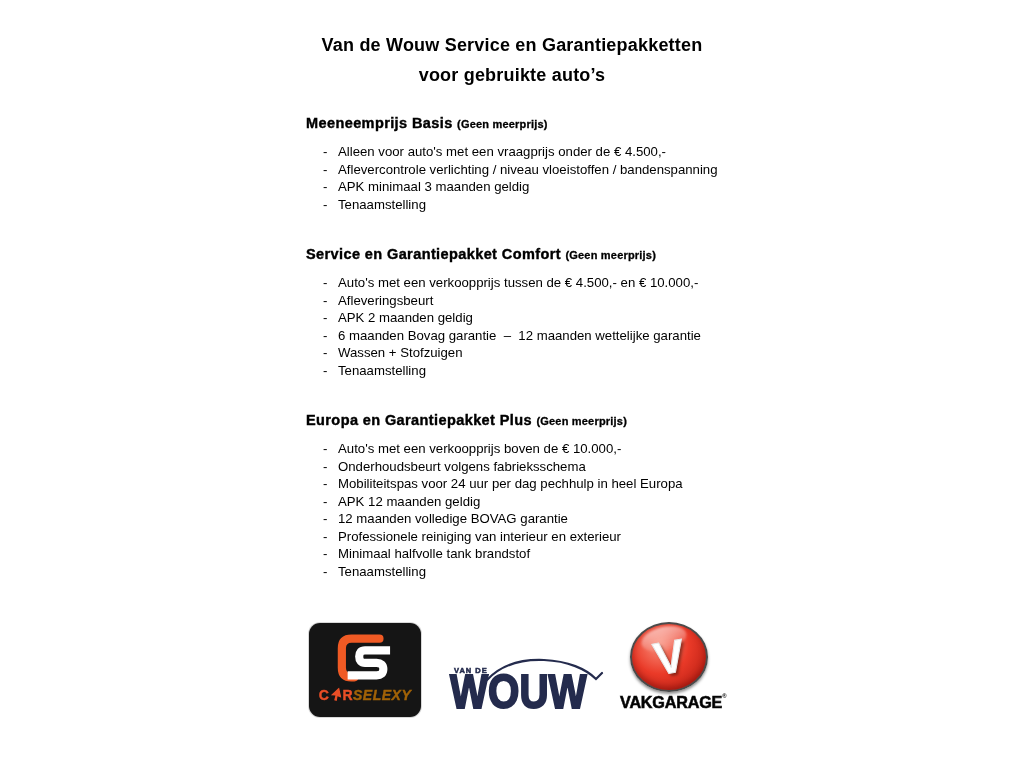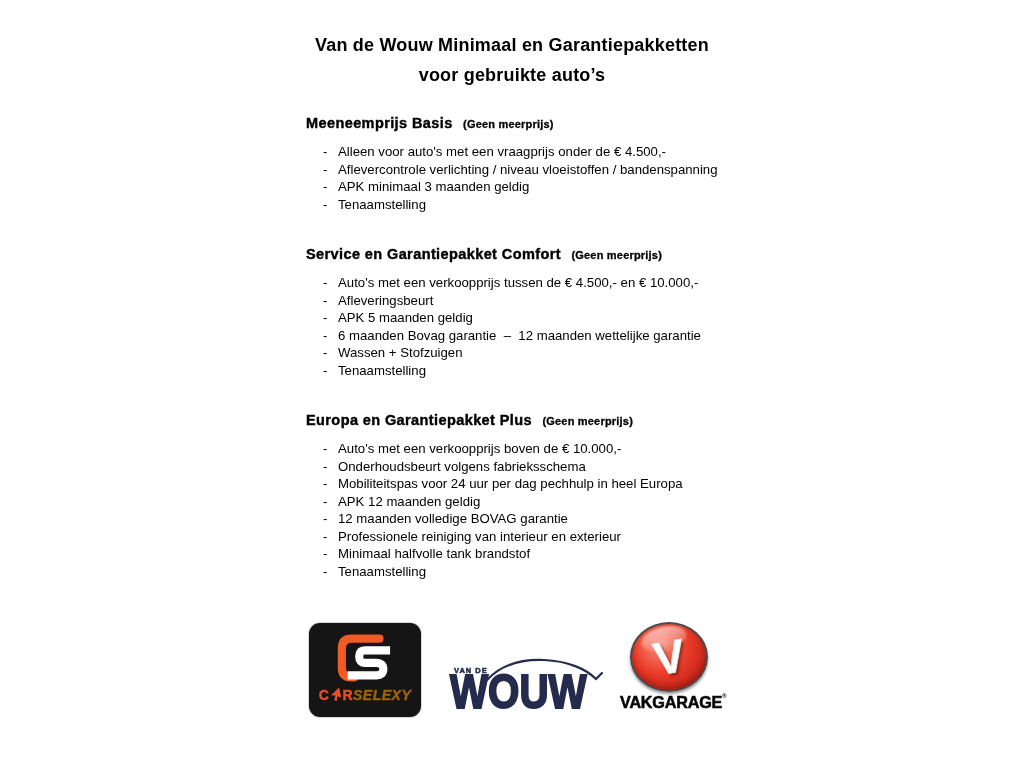--- a/index.html
+++ b/index.html
@@ -89,7 +89,7 @@
 <div class="page">
 
   <h1 class="doc-title">
-    <span class="tline">Van de Wouw Minimaal en Garantiepakketten</span>
+    <span class="tline">Van de Wouw Service en Garantiepakketten</span>
     <span class="tline">voor gebruikte auto’s</span>
   </h1>
 

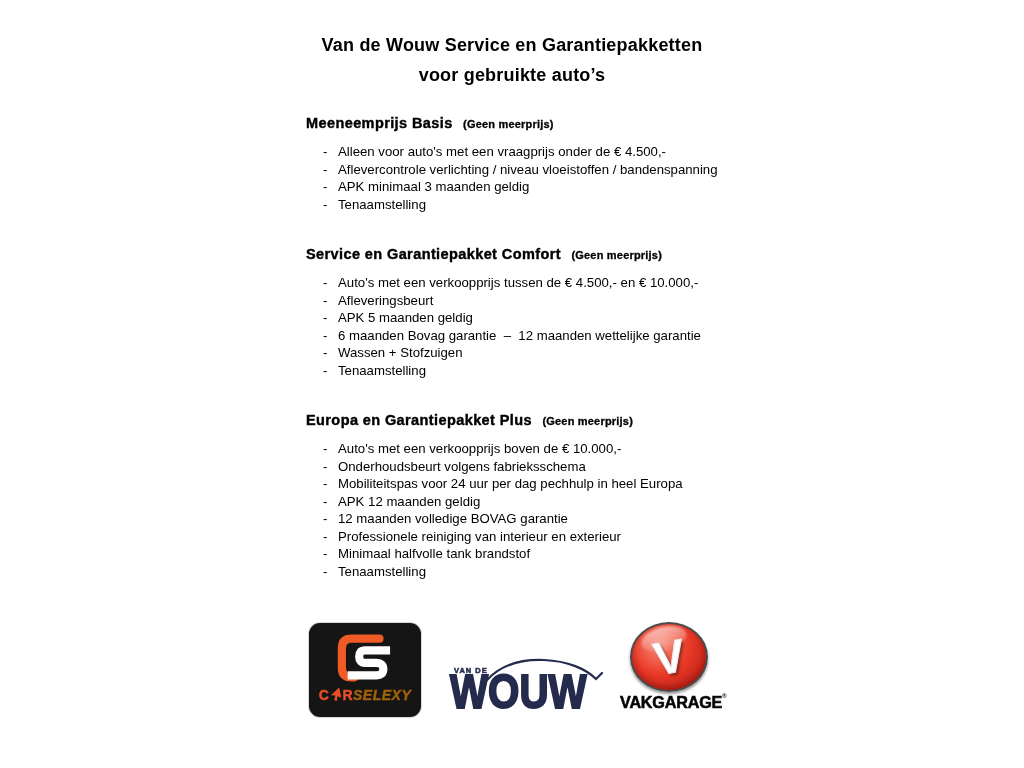--- a/index.html
+++ b/index.html
@@ -19,7 +19,7 @@
     margin:0 0 10px 0; font-size:14.5px; line-height:18px; font-weight:bold;
     letter-spacing:0.4px; -webkit-text-stroke:0.4px #000;
   }
-  .pkg-note { font-size:11px; letter-spacing:0.2px; margin-left:6px; -webkit-text-stroke:0.3px #000; }
+  .pkg-note { font-size:11px; letter-spacing:0.2px; margin-left:0; -webkit-text-stroke:0.3px #000; }
   .pkg-list { list-style:none; margin:0; padding:0 0 0 17px; }
   .pkg-list li { display:flex; font-size:13.2px; line-height:17.5px; }
   .pkg-list .dash { width:15px; flex:0 0 15px; }

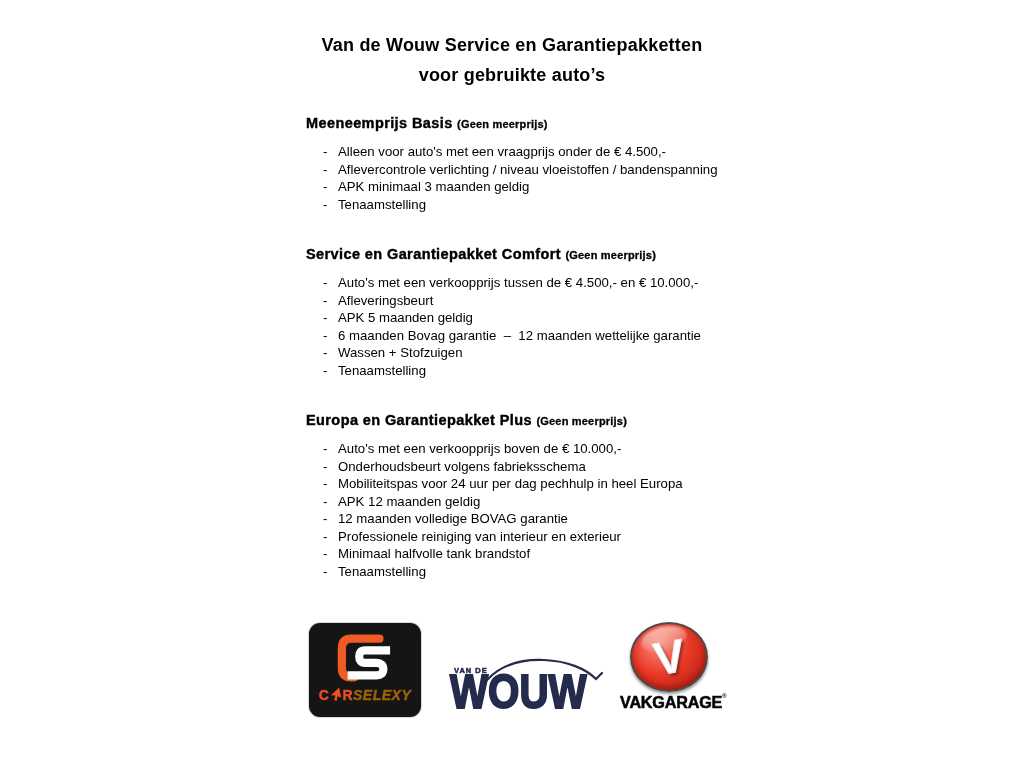--- a/index.html
+++ b/index.html
@@ -136,7 +136,7 @@
           </li>
           <li>
             <span class="dash">-</span>
-            <span class="item-text">APK 5 maanden geldig</span>
+            <span class="item-text">APK 2 maanden geldig</span>
           </li>
           <li>
             <span class="dash">-</span>

